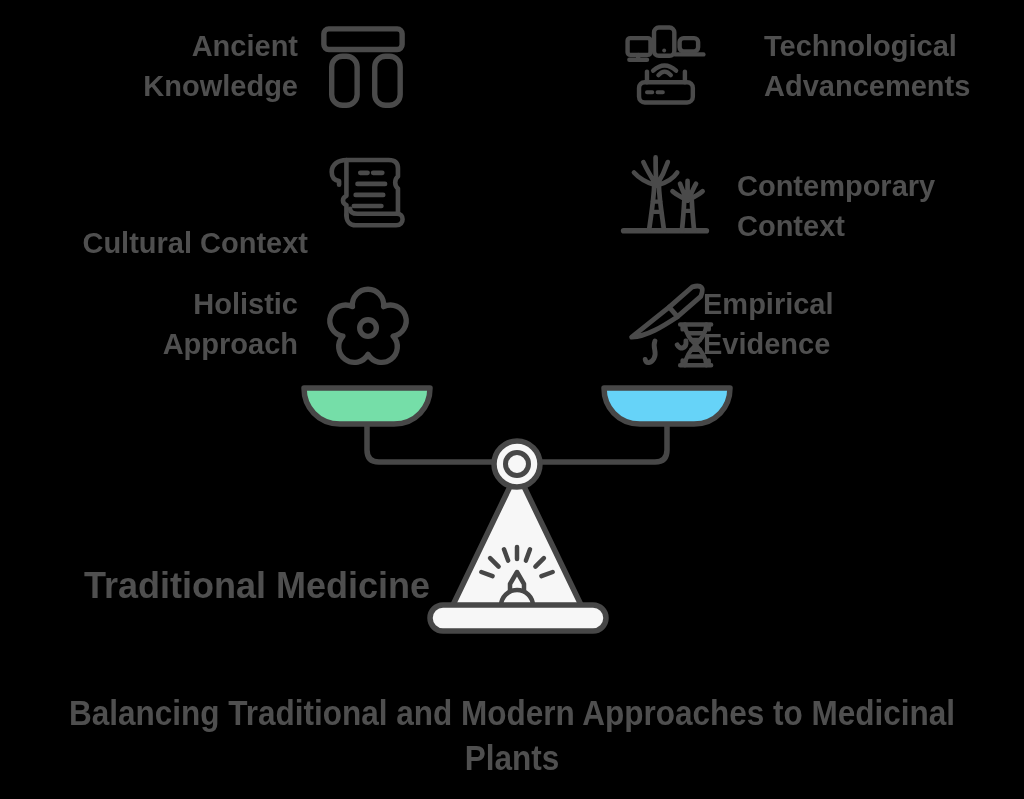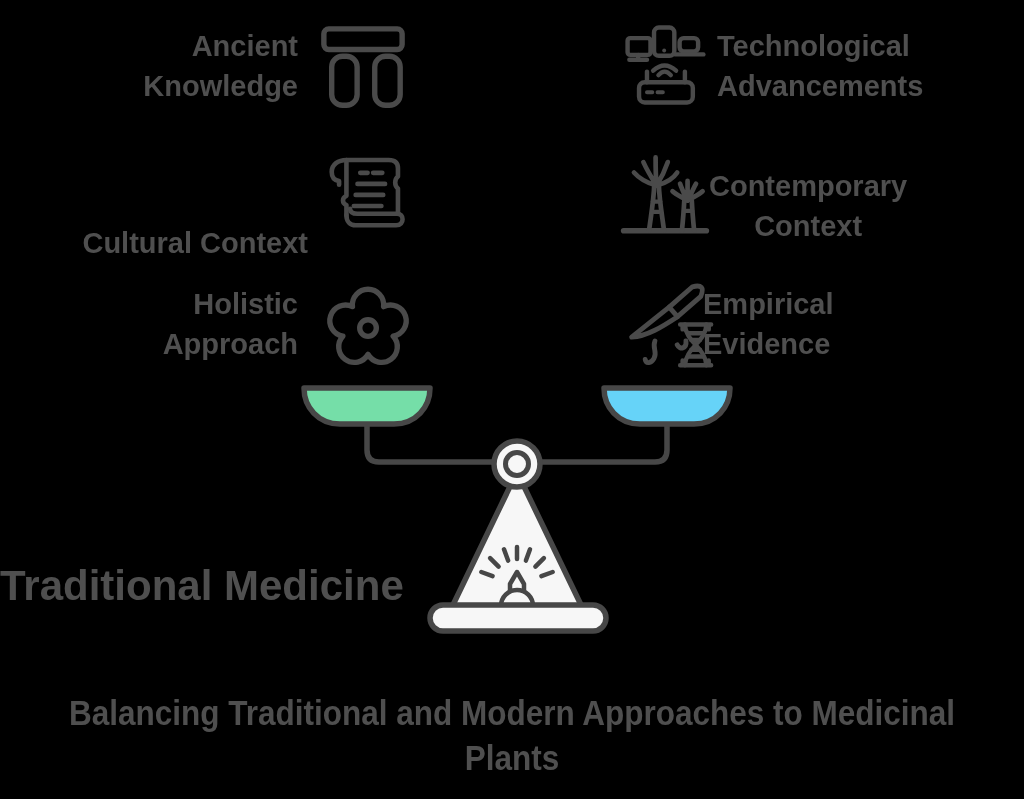--- a/index.html
+++ b/index.html
@@ -67,7 +67,7 @@
     <circle class="stroke" stroke-width="5.5" cx="45" cy="47" r="8.5"></circle>
   </svg>
 
-  <div class="abs item-label ta-l" style="left:717px;top:26px;">Technological
+  <div class="abs item-label ta-l" style="left:764px;top:26px;">Technological
 Advancements</div>
   <svg class="abs icon-svg" style="left:617px;top:17px;" width="97" height="96" viewBox="0 0 110 105">
     <rect class="stroke" x="12" y="22" width="26" height="19" rx="3" stroke-width="5"></rect>

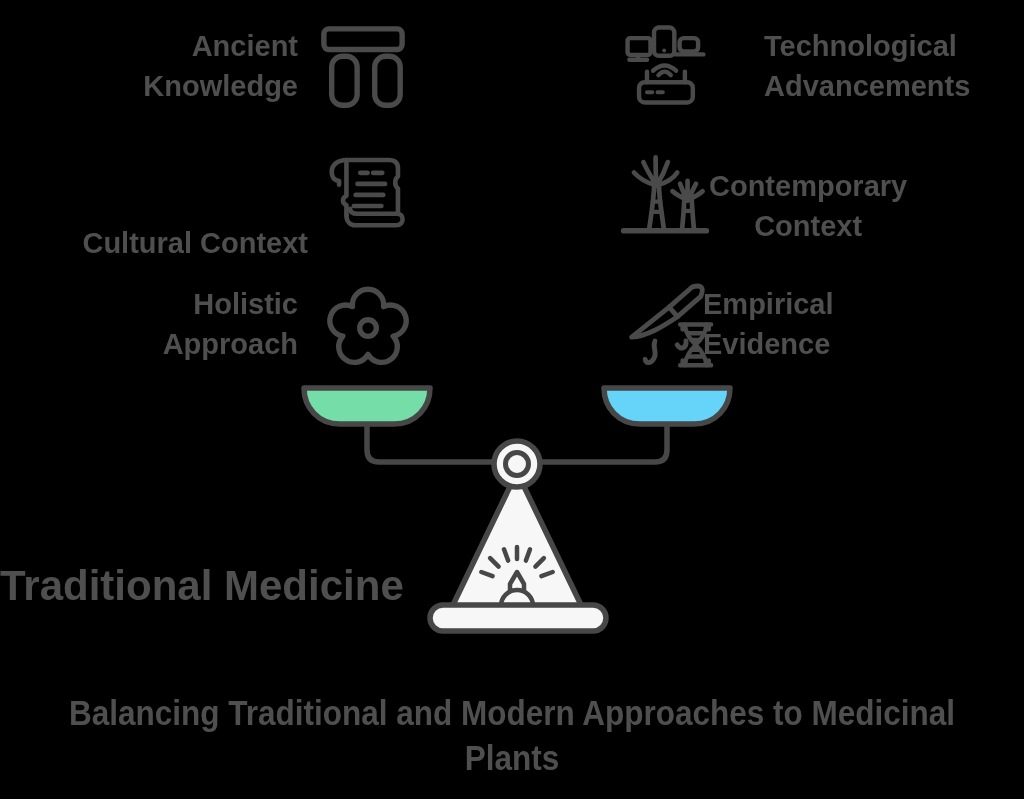--- a/index.html
+++ b/index.html
@@ -82,7 +82,7 @@
     <path class="stroke" stroke-width="4.5" d="M34,83.5 H40 M46,83.5 H52"></path>
   </svg>
 
-  <div class="abs item-label ta-l" style="left:709px;top:166px;text-align:center;">Contemporary
+  <div class="abs item-label ta-l" style="left:737px;top:166px;">Contemporary
 Context</div>
   <svg class="abs icon-svg" style="left:618px;top:148px;" width="94" height="94" viewBox="0 0 100 100">
     <path class="stroke" stroke-width="6" d="M6,88 H94"></path>

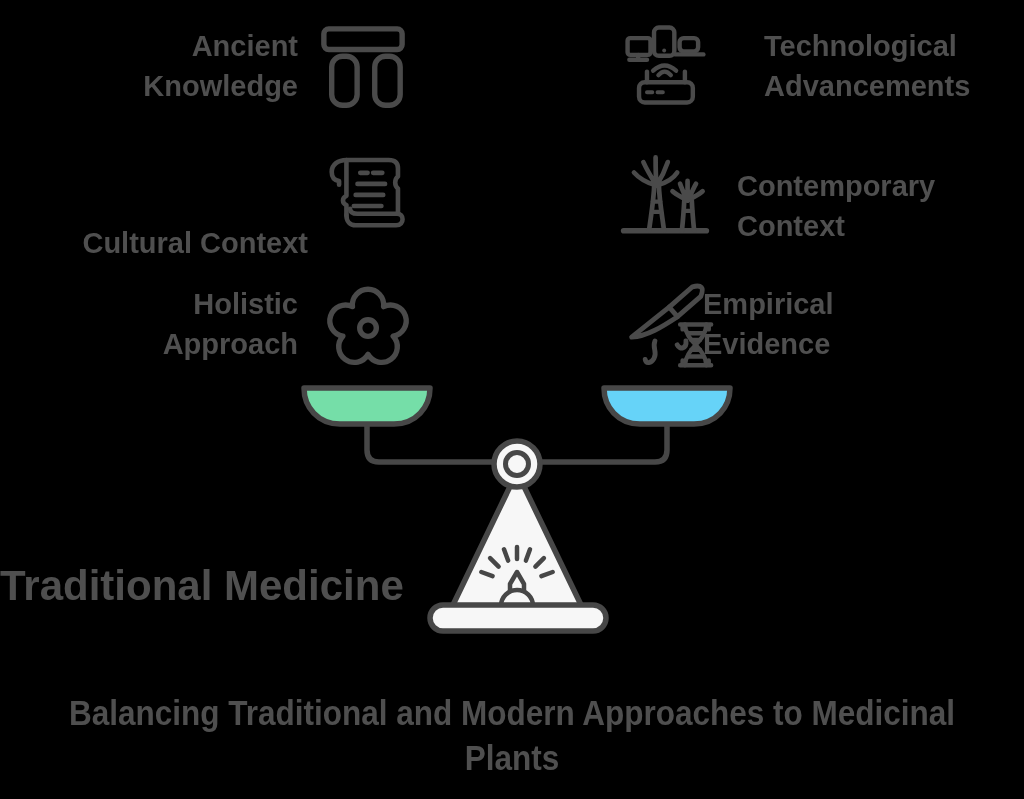--- a/index.html
+++ b/index.html
@@ -20,8 +20,8 @@
   .ta-l{text-align:left;}
   .side-label{
     color:var(--text,#4f4f4f);
-    font-size:42px;font-weight:700;line-height:40px;
-    text-align:left;white-space:nowrap;
+    font-size:36px;font-weight:700;line-height:40px;
+    text-align:right;white-space:nowrap;
   }
   .caption{
     left:0;right:0;top:690px;

